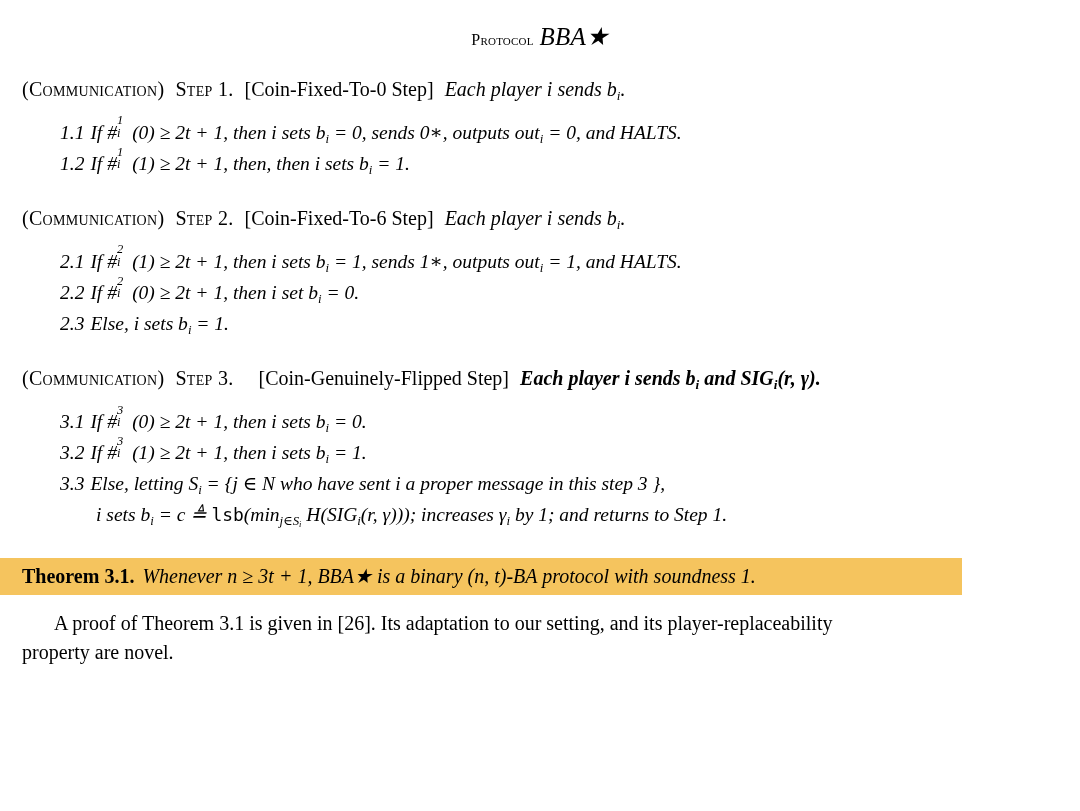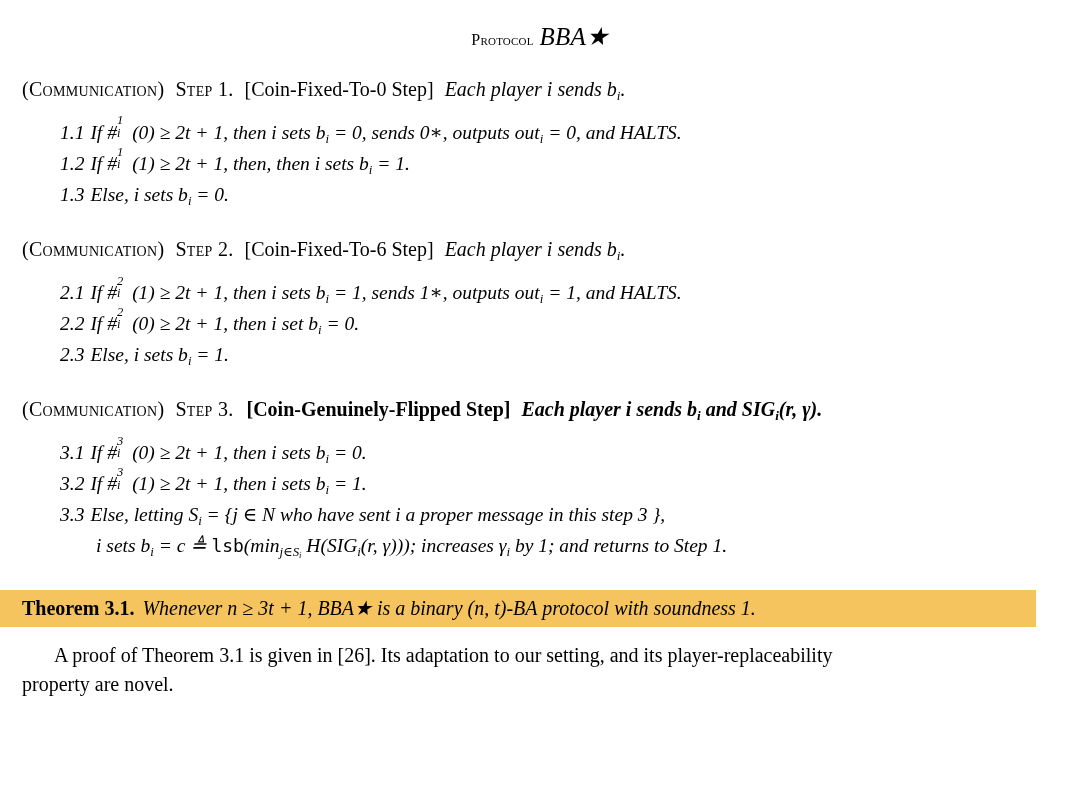--- a/index.html
+++ b/index.html
@@ -160,9 +160,6 @@
     <span class="num">1.2</span><span>If #</span><span class="supsub"><span class="s-top">1</span><span class="s-bot">i</span></span><span>(1) ≥ 2t + 1,  then, then i sets b</span><sub>i</sub><span> = 1.</span>
   </div>
 
-  <div class="sub">
-    <span class="num">1.3</span><span>Else, i sets b</span><sub>i</sub><span> = 0.</span>
-  </div>
 
   <div class="gap-lg"></div>
 

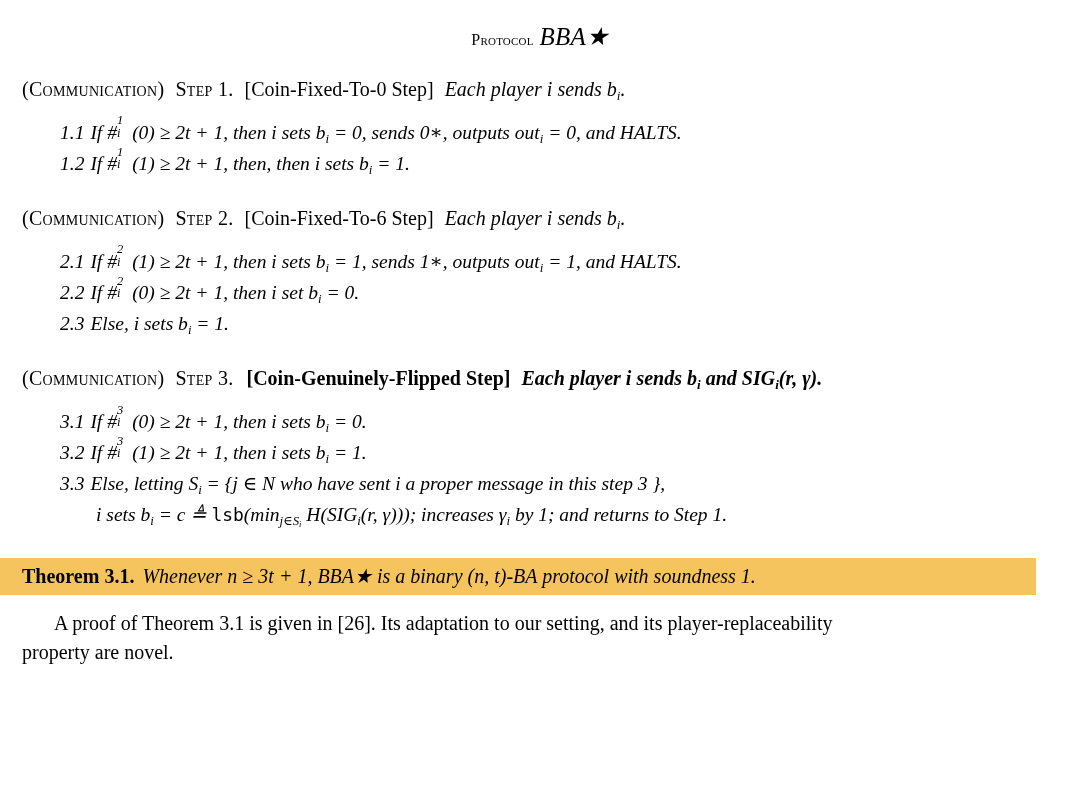--- a/index.html
+++ b/index.html
@@ -189,7 +189,7 @@
   <div class="step-head">
     <span class="sc">(Communication)</span>
     <span class="sc" style="margin-left:6px;">Step 3.</span>
-    <span class="bracket" style="margin-left:8px;font-weight:bold;">[Coin-Genuinely-Flipped Step]</span>
+    <span class="bracket" style="margin-left:20px;">[Coin-Genuinely-Flipped Step]</span>
     <span class="it" style="margin-left:6px;font-weight:bold;"><span>Each player i sends b</span><sub>i</sub><span> and SIG</span><sub>i</sub><span>(r, γ).</span></span>
   </div>
 

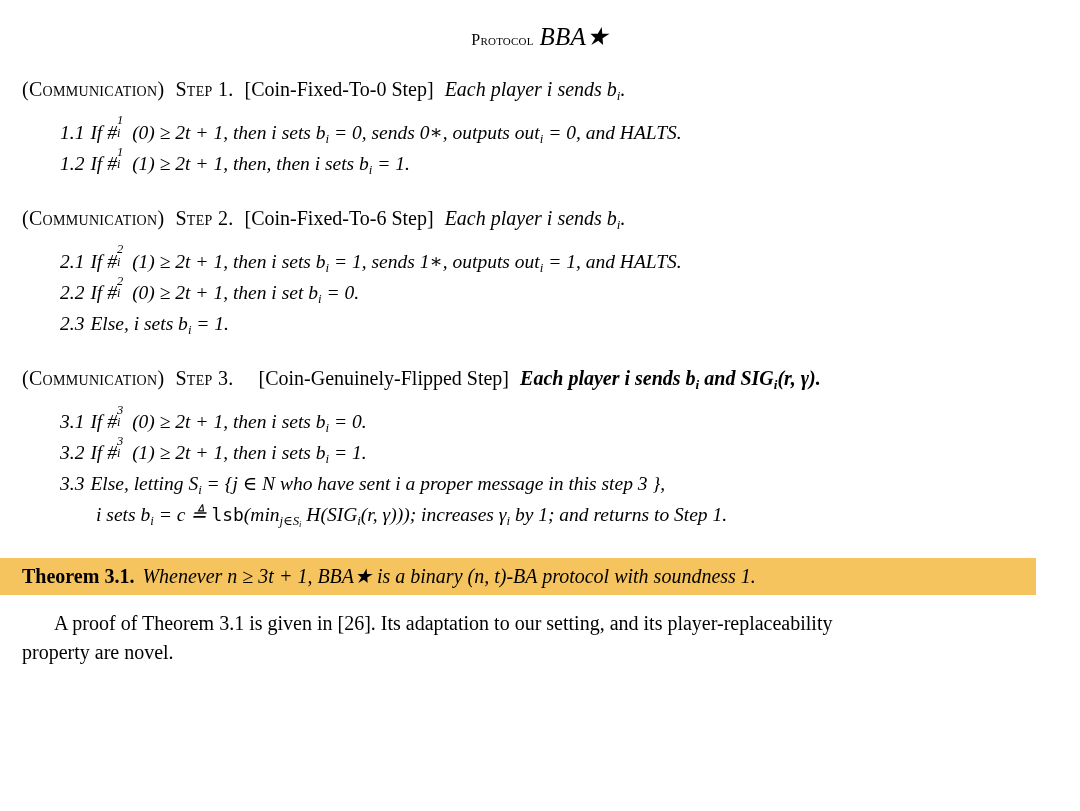--- a/index.html
+++ b/index.html
@@ -113,7 +113,7 @@
     margin: 0;
     padding: 6px 12px 7px 22px;
     font-size: 20px;
-    width: 1036px;
+    width: 962px;
     box-sizing: border-box;
   }
   .theorem-bar .thm-label {

